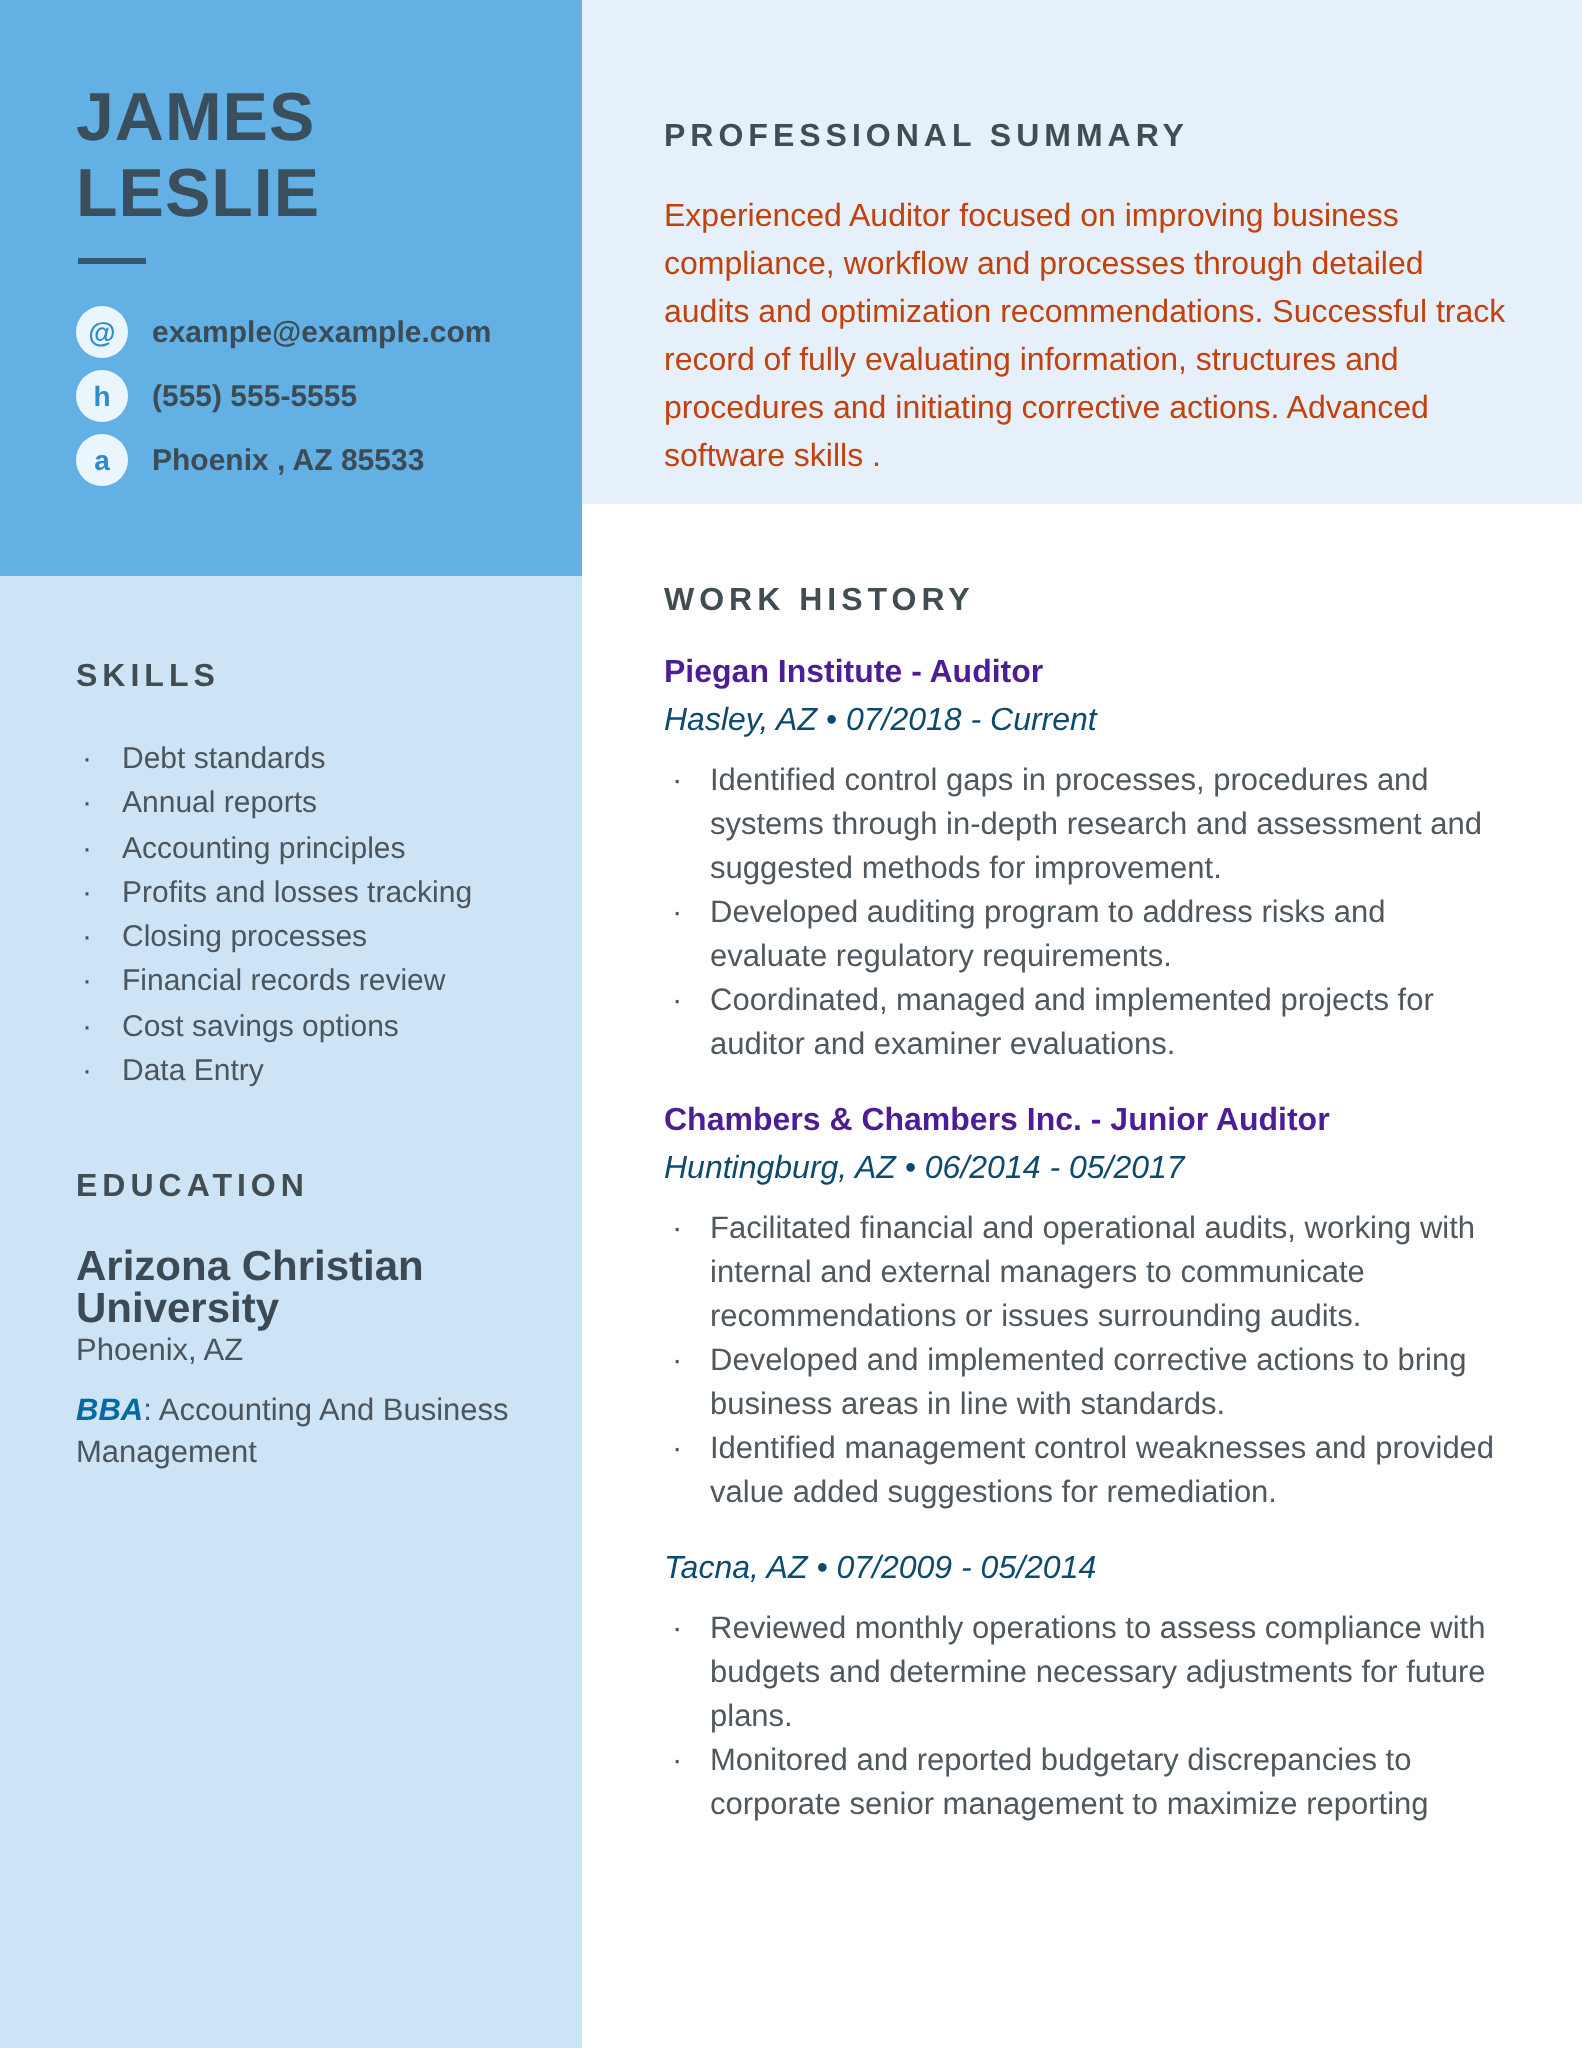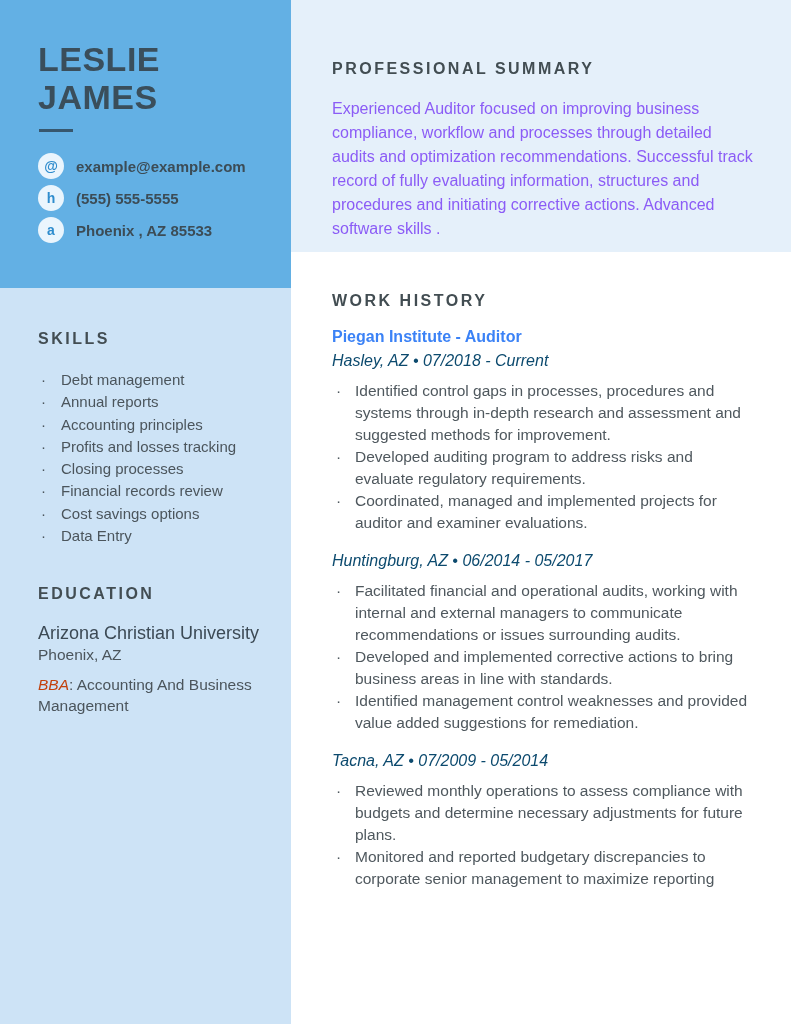--- a/index.html
+++ b/index.html
@@ -97,8 +97,8 @@
   <div class="col-left">
     <div class="left-top">
       <div class="profile-name">
+        <div>JAMES</div>
         <div>LESLIE</div>
-        <div>JAMES</div>
       </div>
       <div class="name-divider"></div>
       <div>

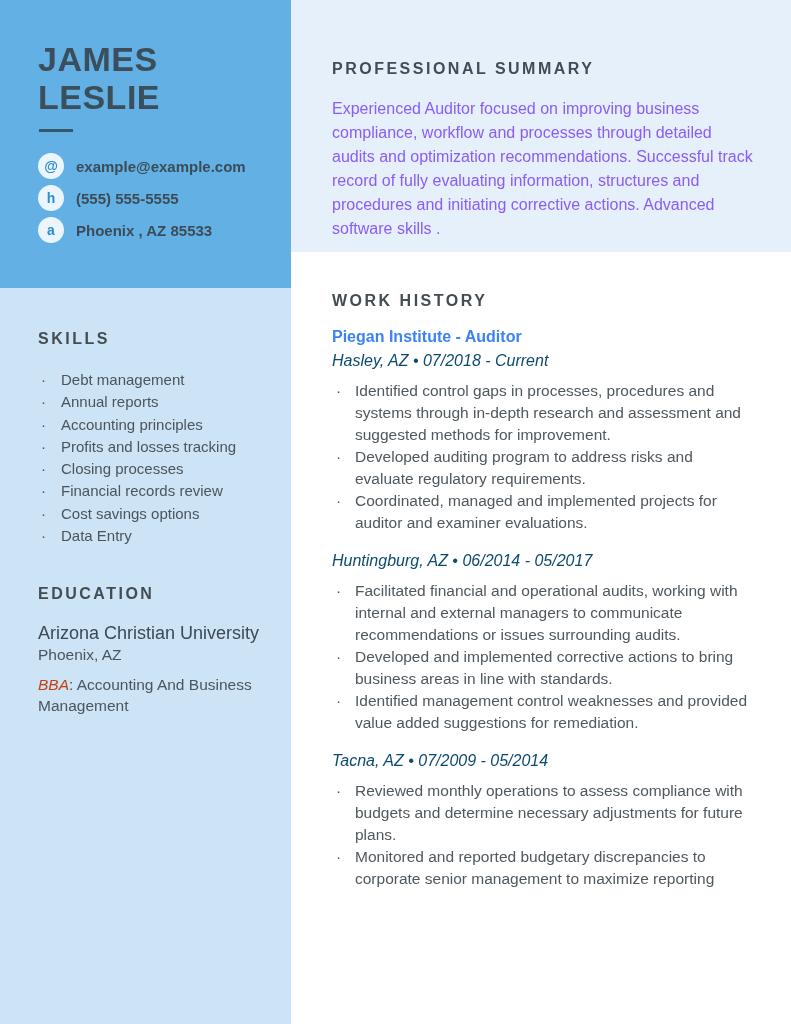--- a/index.html
+++ b/index.html
@@ -78,7 +78,7 @@
     color:#424d52;
   }
   .summary-text {
-    margin-top:19px; font-size:16px; line-height:24px; color:#8b5cf6;
+    margin-top:19px; font-size:16px; line-height:24px; color:#c2410c;
   }
   .job-entry { margin-top:16px; }
   .job-title { font-size:16px; font-weight:700; color:#3b82f6; line-height:22px;margin-top:12px; }

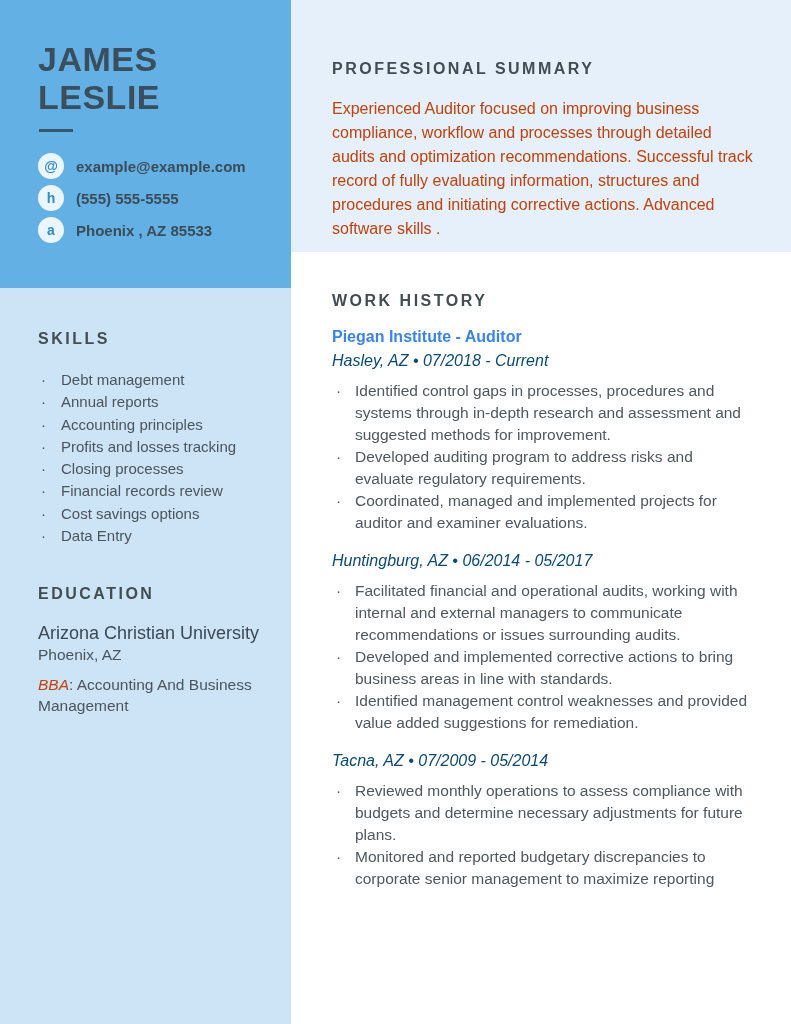--- a/index.html
+++ b/index.html
@@ -81,7 +81,7 @@
     margin-top:19px; font-size:16px; line-height:24px; color:#c2410c;
   }
   .job-entry { margin-top:16px; }
-  .job-title { font-size:16px; font-weight:700; color:#3b82f6; line-height:22px;margin-top:12px; }
+  .job-title { font-size:16px; font-weight:700; color:#4c1d95; line-height:22px;margin-top:12px; }
   .job-meta { font-size:16px; font-style:italic; color:#0c4a6e; line-height:22px; margin-top:2px; }
   .job-bullets { list-style:none; margin:8px 0 0 0; padding:0; }
   .job-bullets li {

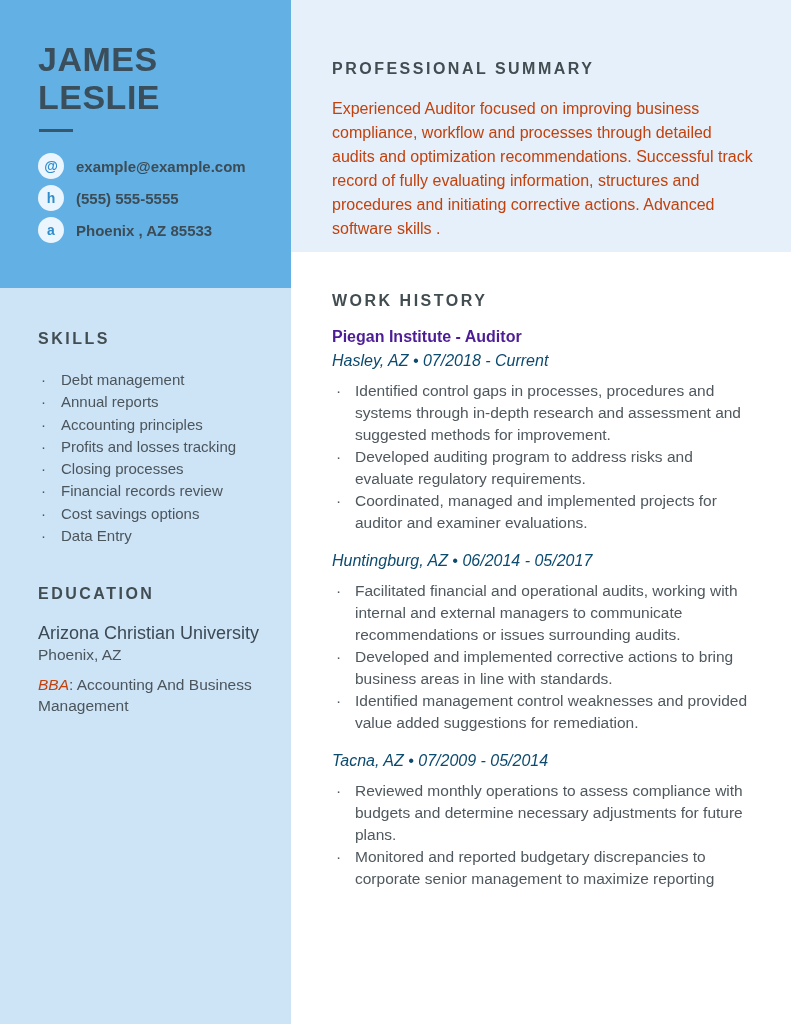--- a/index.html
+++ b/index.html
@@ -123,7 +123,7 @@
         <ul class="skills-list">
           <li>
               <span class="li-marker">·</span>
-              <span>Debt management</span>
+              <span>Debt standards</span>
             </li>
           <li>
               <span class="li-marker">·</span>

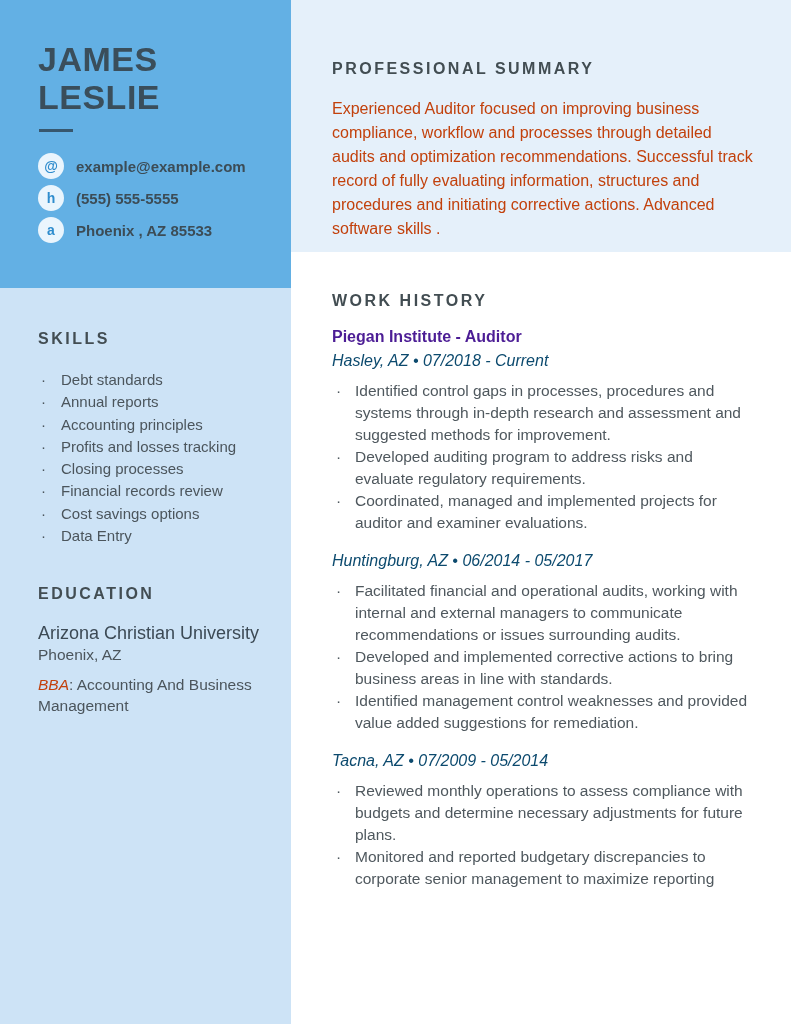--- a/index.html
+++ b/index.html
@@ -198,6 +198,7 @@
       </div>
 
       <div class="job-entry">
+        <div class="job-title">Chambers &amp; Chambers Inc. - Junior Auditor</div>
         <div class="job-meta">Huntingburg, AZ • 06/2014 - 05/2017</div>
         <ul class="job-bullets">
           <li>

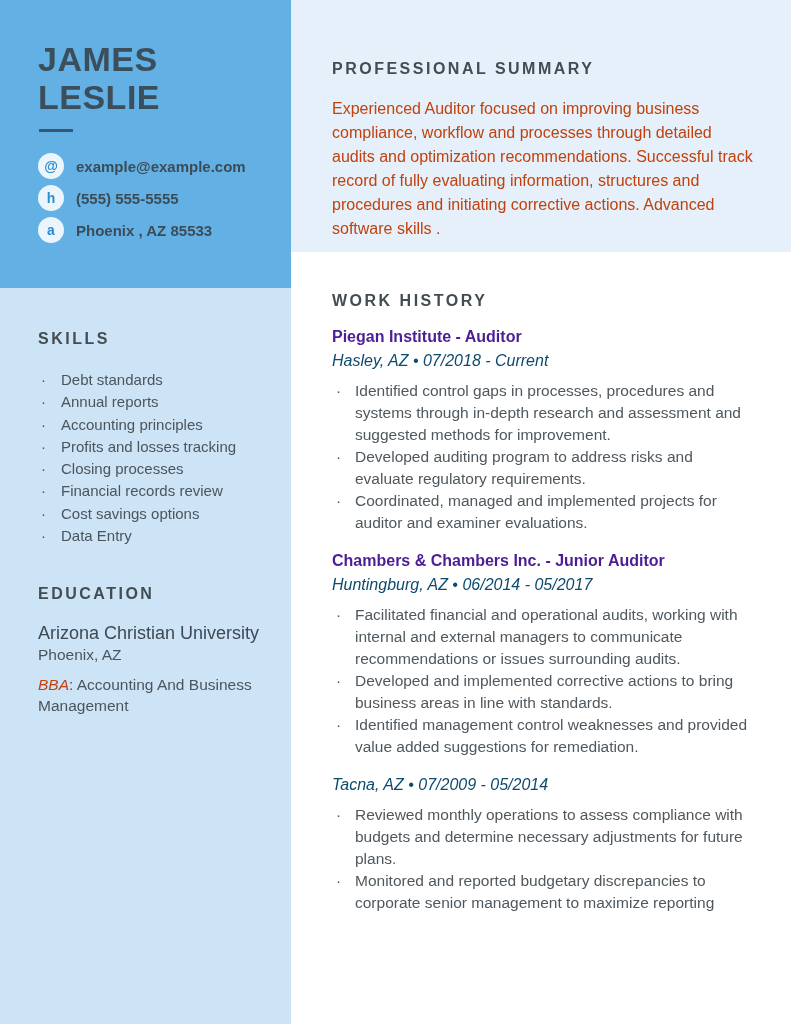--- a/index.html
+++ b/index.html
@@ -56,7 +56,7 @@
   }
   .education-section { padding-top:38px; }
   .edu-block { margin-top:20px; }
-  .school-name { font-size:18px; font-weight:400; color:#3c4a55; line-height:21px; }
+  .school-name { font-size:21px; font-weight:700; color:#3c4a55; line-height:21px; }
   .school-location { font-size:15.5px; color:#4b555c; line-height:21px; }
   .degree { margin-top:9px; font-size:15.5px; color:#4b555c; line-height:21px; }
   .degree-label { font-weight:400; font-style:italic; color:#c2410c;text-align:right; }

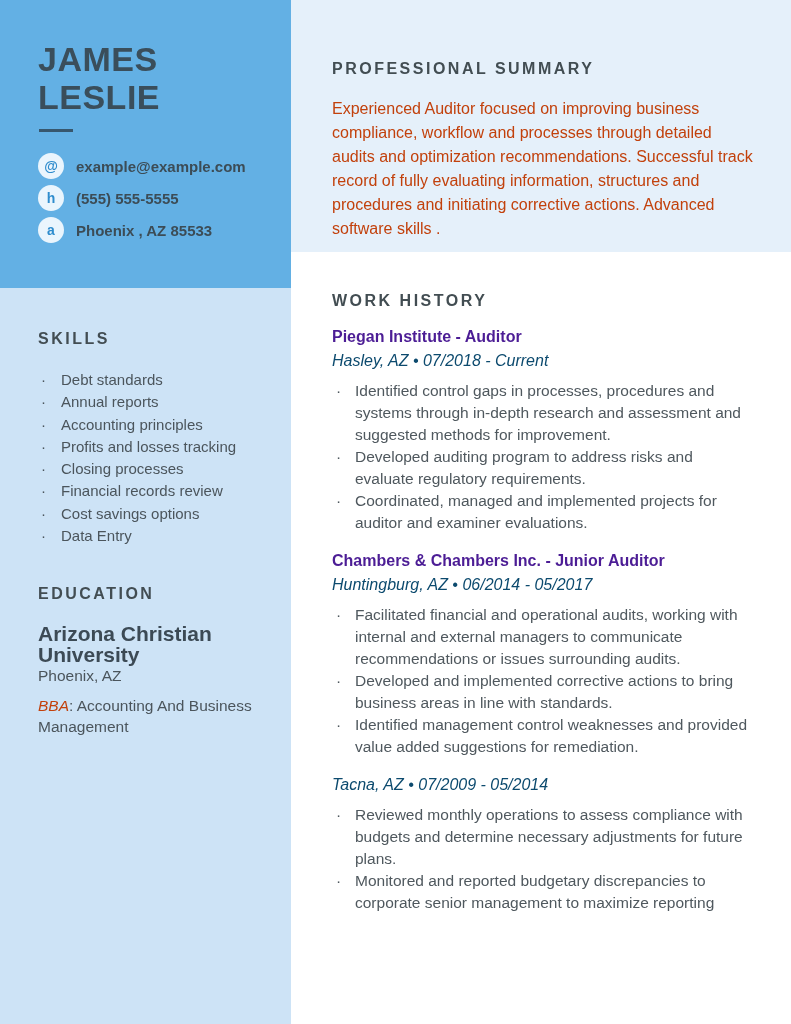--- a/index.html
+++ b/index.html
@@ -59,7 +59,7 @@
   .school-name { font-size:21px; font-weight:700; color:#3c4a55; line-height:21px; }
   .school-location { font-size:15.5px; color:#4b555c; line-height:21px; }
   .degree { margin-top:9px; font-size:15.5px; color:#4b555c; line-height:21px; }
-  .degree-label { font-weight:400; font-style:italic; color:#c2410c;text-align:right; }
+  .degree-label { font-weight:700; font-style:italic; color:#0369a1;text-align:right; }
 
   
   .col-right { flex:1; display:flex; flex-direction:column; }

